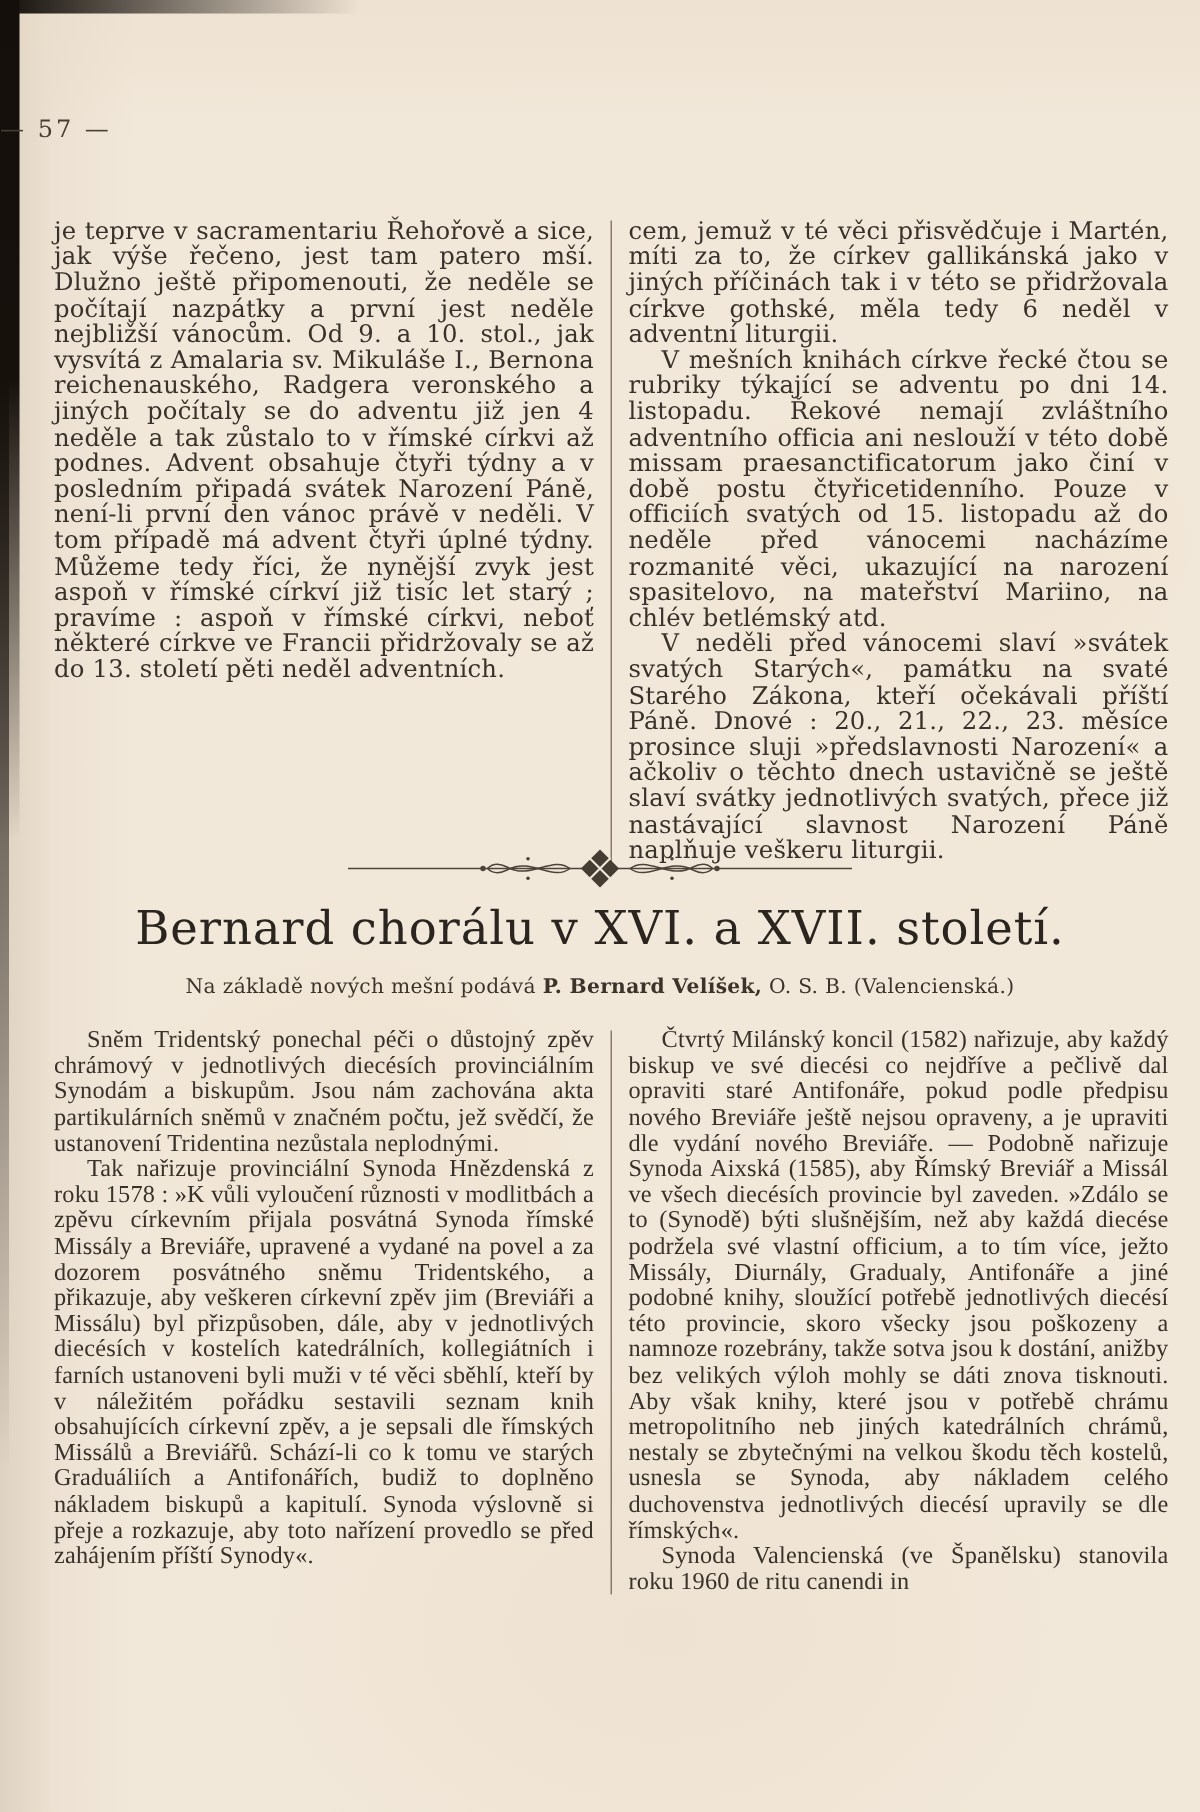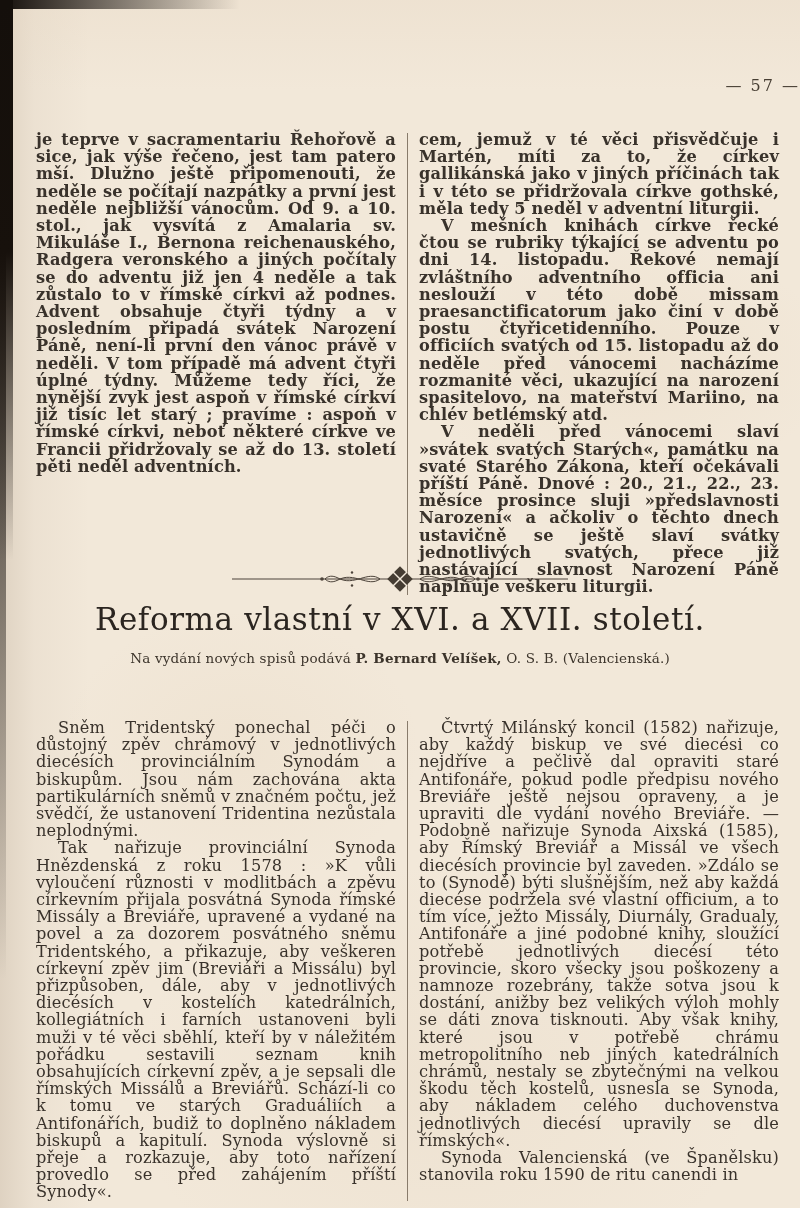--- a/index.html
+++ b/index.html
@@ -32,7 +32,7 @@
   }
   .page-number{
     position:absolute;top:76px;left:0;width:100%;
-    text-align:right;font-size:16px;letter-spacing:2px;color:#473e33;
+    text-align:left;font-size:16px;letter-spacing:2px;color:#473e33;
   }
   .cols{
     position:absolute;left:36px;width:744px;display:flex;align-items:stretch;

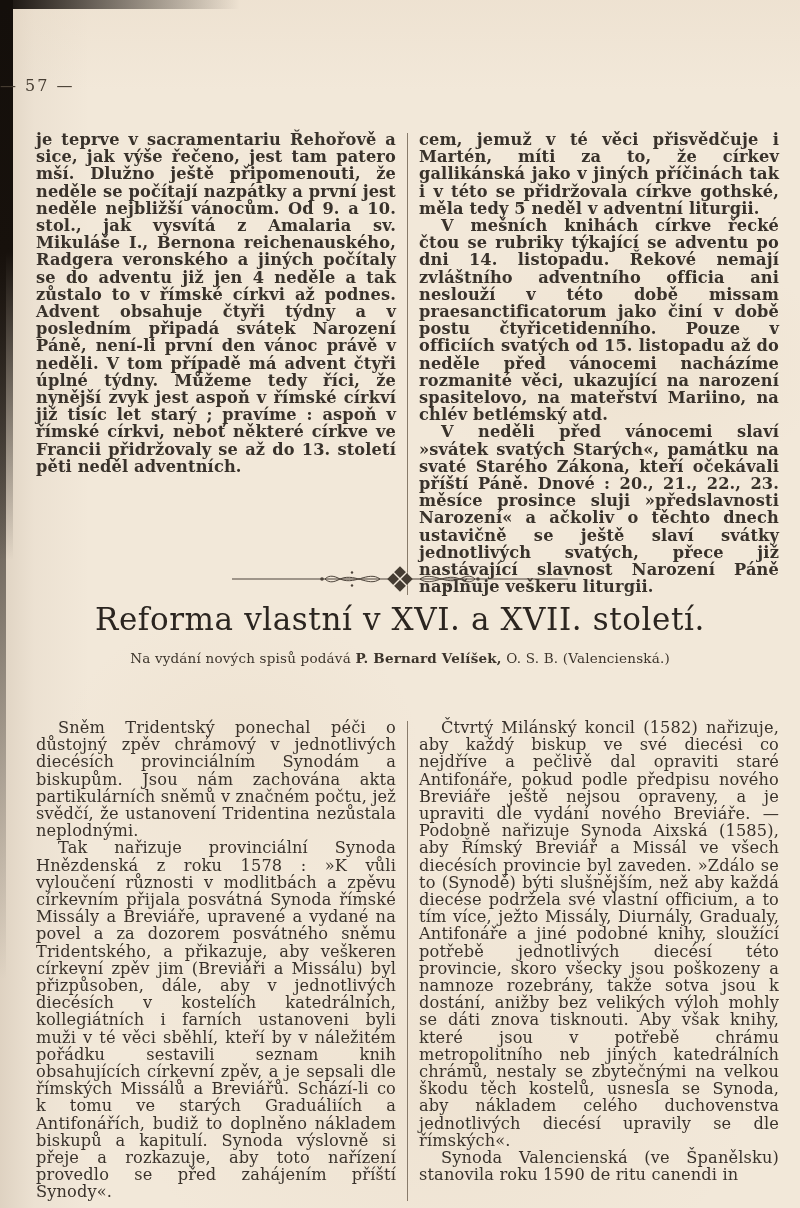--- a/index.html
+++ b/index.html
@@ -37,7 +37,7 @@
   .cols{
     position:absolute;left:36px;width:744px;display:flex;align-items:stretch;
   }
-  .cols-top{top:131px;font-weight:bold;}
+  .cols-top{top:145px;}
   .cols-bottom{top:719px;}
   .col{
     width:360px;text-align:justify;

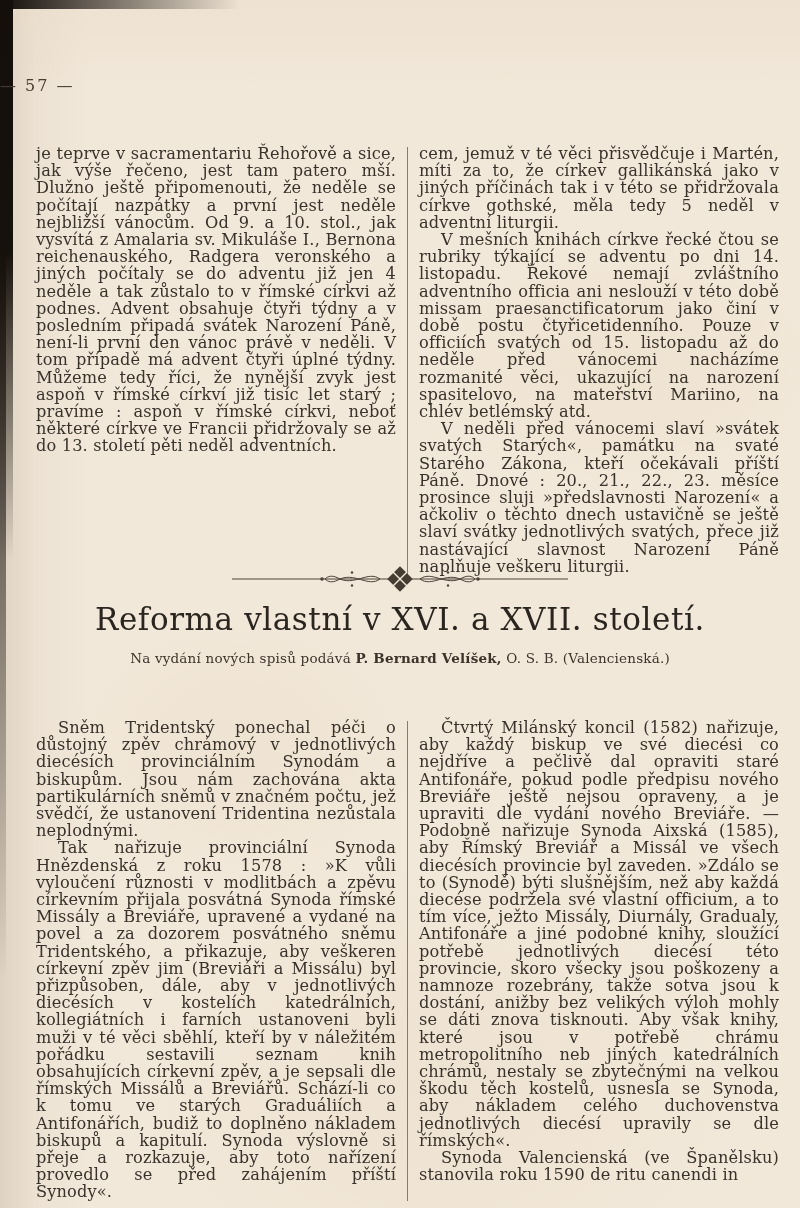--- a/index.html
+++ b/index.html
@@ -77,7 +77,7 @@
   </div>
   <div class="colrule"></div>
   <div class="col">
-    <p>cem, jemuž v té věci přisvědčuje i Martén, míti za to, že církev gallikánská jako v jiných příčinách tak i v této se přidržovala církve gothské, měla tedy 5 neděl v adventní liturgii.</p>
+    <p>cem, jemuž v té věci přisvědčuje i Martén, míti za to, že církev gallikánská jako v jiných příčinách tak i v této se přidržovala církve gothské, měla tedy 6 neděl v adventní liturgii.</p>
     <p class="indent">V mešních knihách církve řecké čtou se rubriky týkající se adventu po dni 14. listopadu. Řekové nemají zvláštního adventního officia ani neslouží v této době missam praesanctificatorum jako činí v době postu čtyřicetidenního. Pouze v officiích svatých od 15. listopadu až do neděle před vánocemi nacházíme rozmanité věci, ukazující na narození spasitelovo, na mateřství Mariino, na chlév betlémský atd.</p>
     <p class="indent">V neděli před vánocemi slaví »svátek svatých Starých«, památku na svaté Starého Zákona, kteří očekávali příští Páně. Dnové : 20., 21., 22., 23. měsíce prosince sluji »předslavnosti Narození« a ačkoliv o těchto dnech ustavičně se ještě slaví svátky jednotlivých svatých, přece již nastávající slavnost Narození Páně naplňuje veškeru liturgii.</p>
   </div>

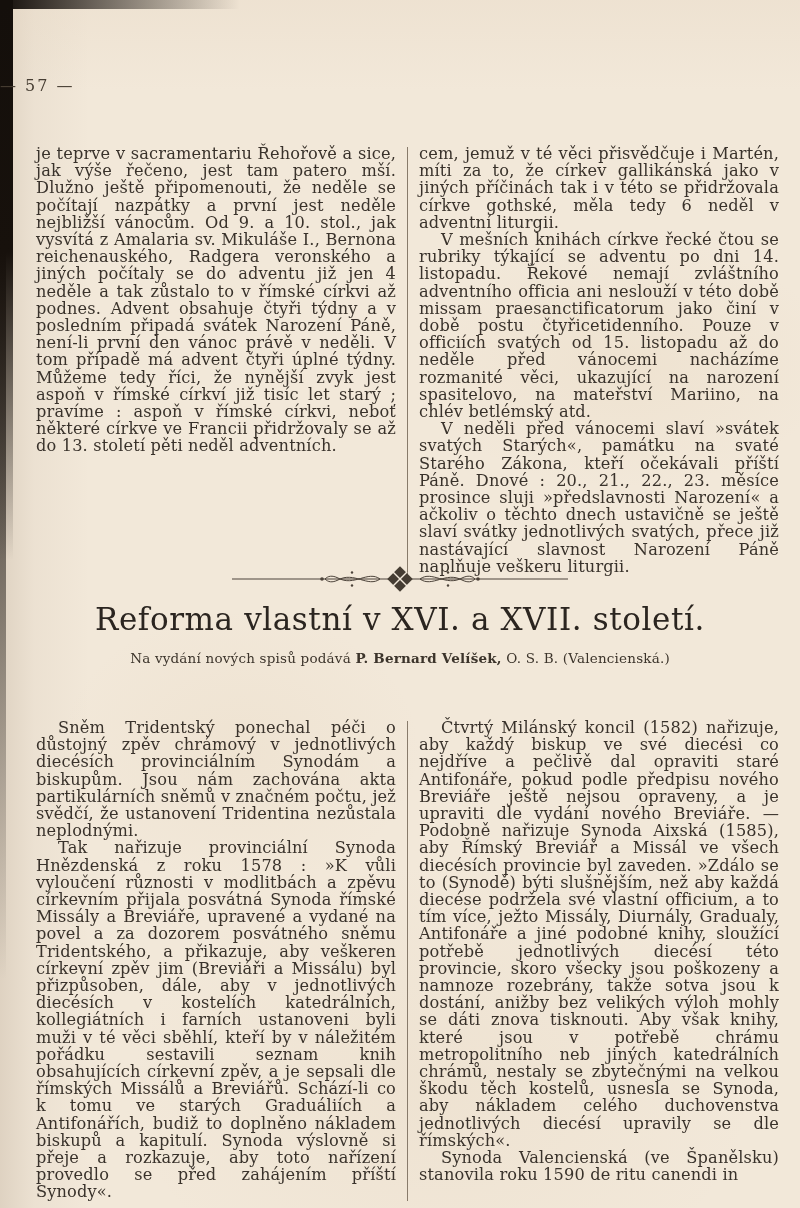--- a/index.html
+++ b/index.html
@@ -108,7 +108,7 @@
   </svg>
 </div>
 
-<h1 class="article-title">Reforma vlastní v XVI. a XVII. století.</h1>
+<h1 class="article-title">Bernard chorálu v XVI. a XVII. století.</h1>
 
 <div class="article-subtitle"><span>Na vydání nových spisů podává </span><span class="author">P. Bernard Velíšek,</span><span> O. S. B. (Valencienská.)</span></div>
 

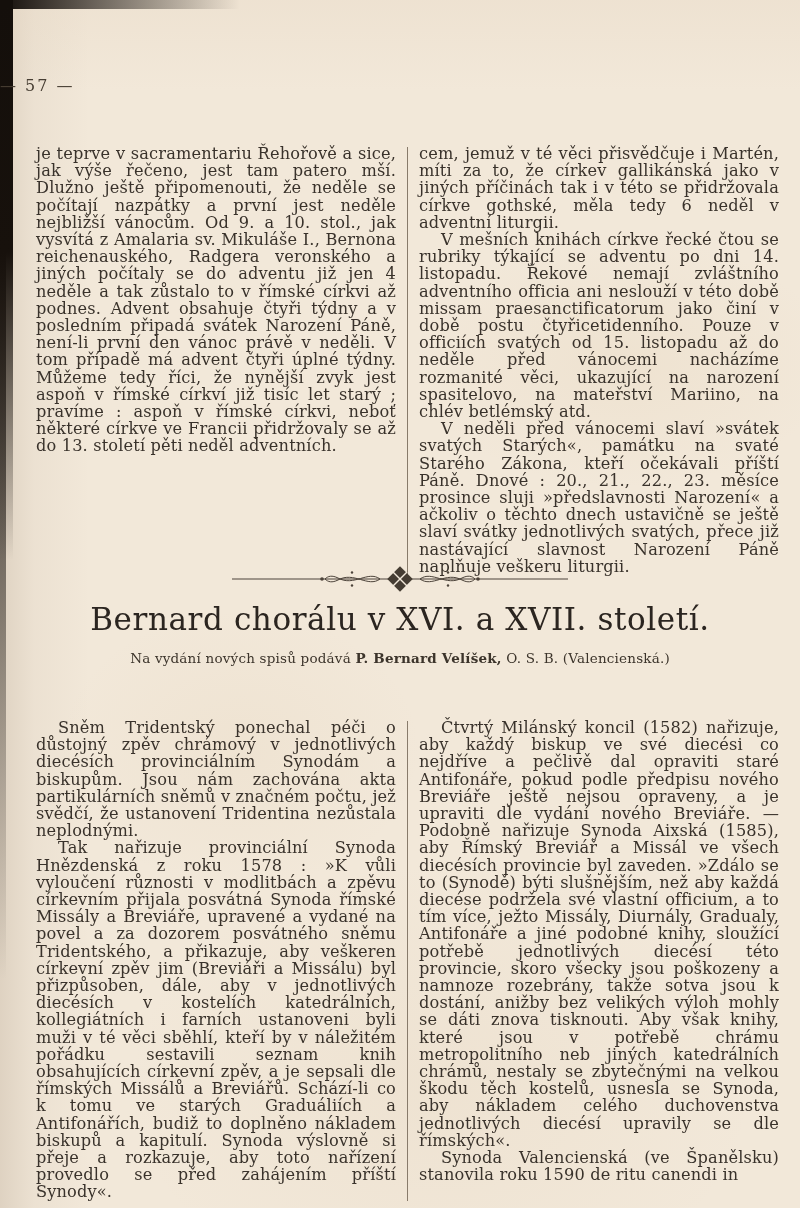--- a/index.html
+++ b/index.html
@@ -110,7 +110,7 @@
 
 <h1 class="article-title">Bernard chorálu v XVI. a XVII. století.</h1>
 
-<div class="article-subtitle"><span>Na vydání nových spisů podává </span><span class="author">P. Bernard Velíšek,</span><span> O. S. B. (Valencienská.)</span></div>
+<div class="article-subtitle"><span>Na základě nových mešní podává </span><span class="author">P. Bernard Velíšek,</span><span> O. S. B. (Valencienská.)</span></div>
 
 <section class="cols cols-bottom">
   <div class="col">

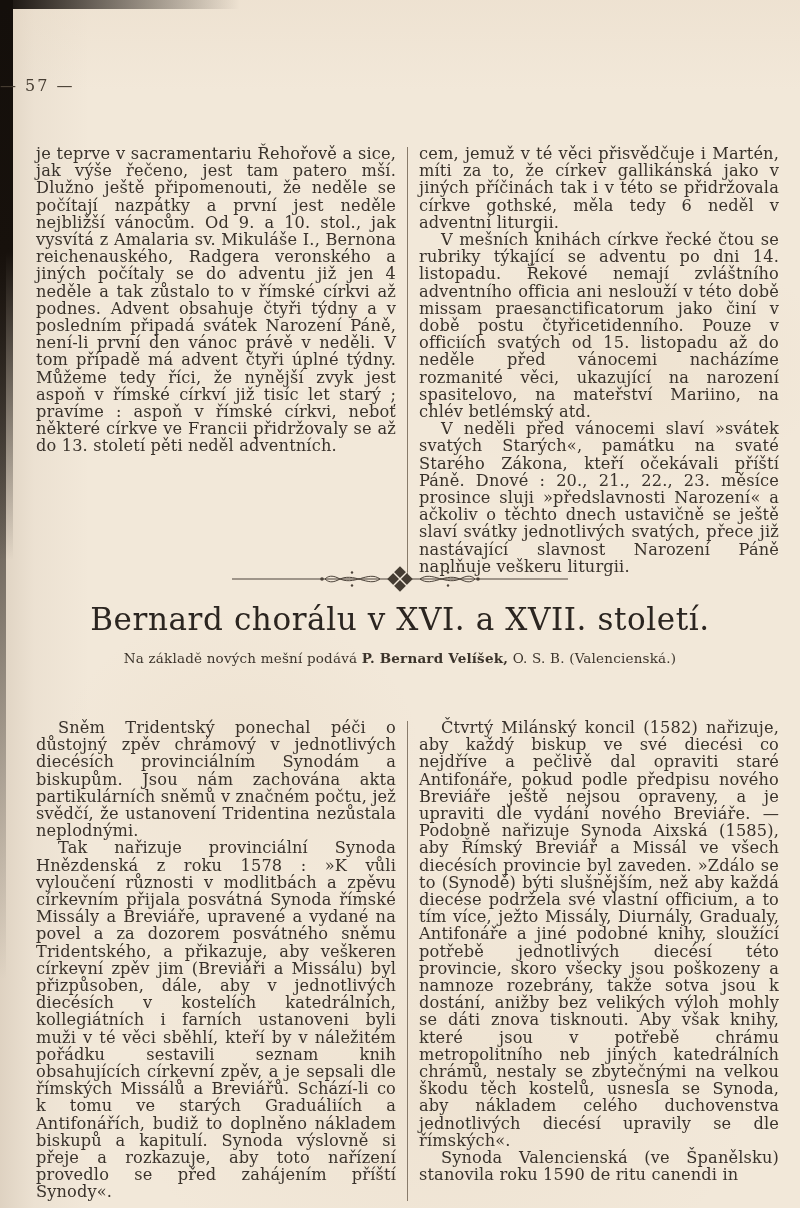--- a/index.html
+++ b/index.html
@@ -38,7 +38,7 @@
     position:absolute;left:36px;width:744px;display:flex;align-items:stretch;
   }
   .cols-top{top:145px;}
-  .cols-bottom{top:719px;}
+  .cols-bottom{top:685px;font-family:Liberation Serif, serif;}
   .col{
     width:360px;text-align:justify;
     font-size:16.2px;line-height:17.2px;letter-spacing:0.15px;

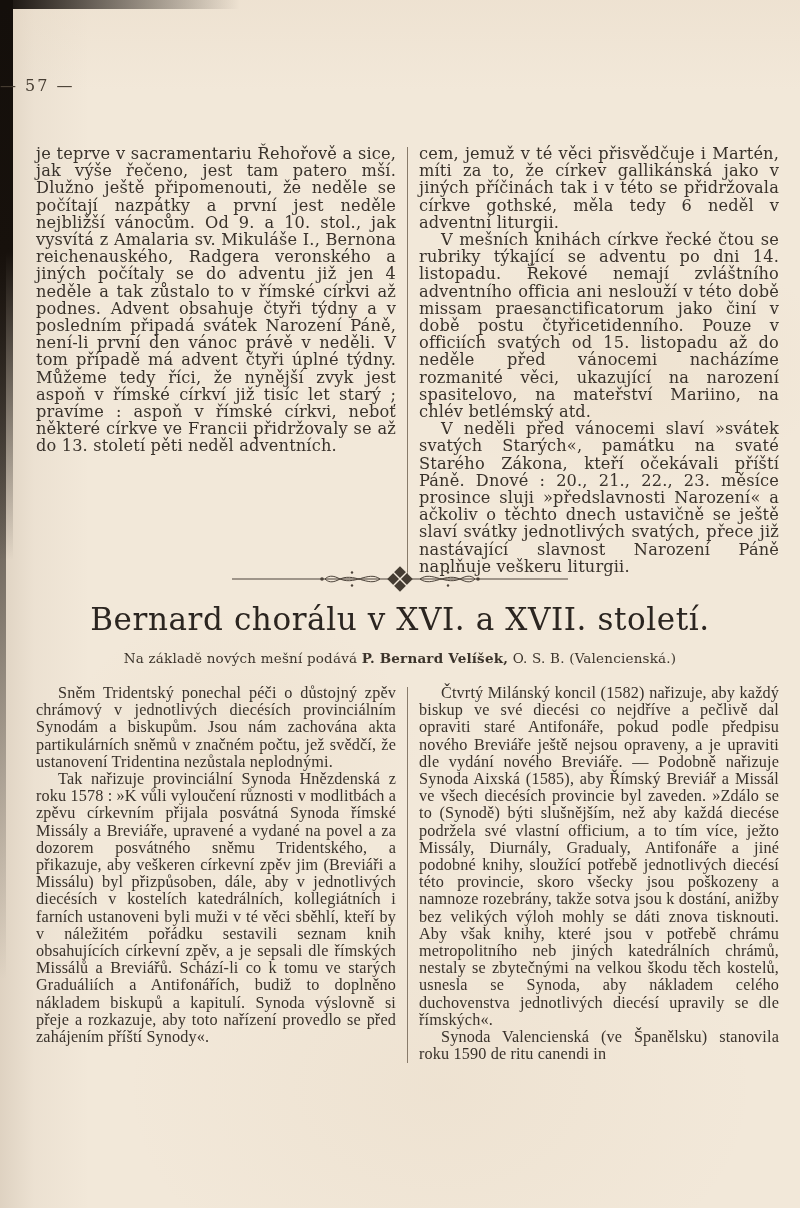--- a/index.html
+++ b/index.html
@@ -120,7 +120,7 @@
   <div class="colrule"></div>
   <div class="col">
     <p class="indent">Čtvrtý Milánský koncil (1582) nařizuje, aby každý biskup ve své diecési co nejdříve a pečlivě dal opraviti staré Antifonáře, pokud podle předpisu nového Breviáře ještě nejsou opraveny, a je upraviti dle vydání nového Breviáře. — Podobně nařizuje Synoda Aixská (1585), aby Římský Breviář a Missál ve všech diecésích provincie byl zaveden. »Zdálo se to (Synodě) býti slušnějším, než aby každá diecése podržela své vlastní officium, a to tím více, ježto Missály, Diurnály, Gradualy, Antifonáře a jiné podobné knihy, sloužící potřebě jednotlivých diecésí této provincie, skoro všecky jsou poškozeny a namnoze rozebrány, takže sotva jsou k dostání, anižby bez velikých výloh mohly se dáti znova tisknouti. Aby však knihy, které jsou v potřebě chrámu metropolitního neb jiných katedrálních chrámů, nestaly se zbytečnými na velkou škodu těch kostelů, usnesla se Synoda, aby nákladem celého duchovenstva jednotlivých diecésí upravily se dle římských«.</p>
-    <p class="indent">Synoda Valencienská (ve Španělsku) stanovila roku 1590 de ritu canendi in</p>
+    <p class="indent">Synoda Valencienská (ve Španělsku) stanovila roku 1960 de ritu canendi in</p>
   </div>
 </section>
 

